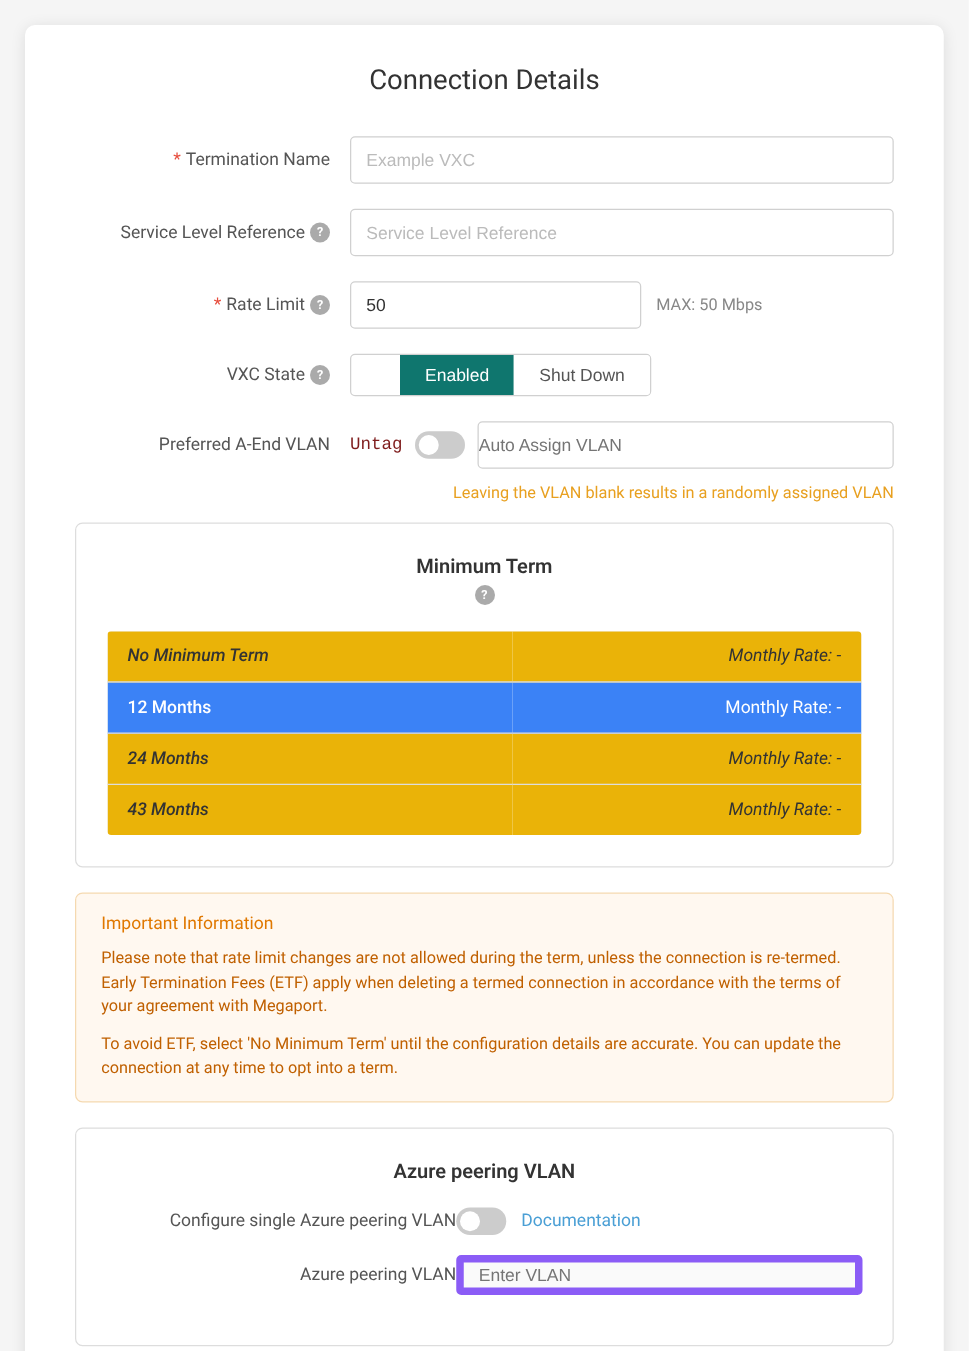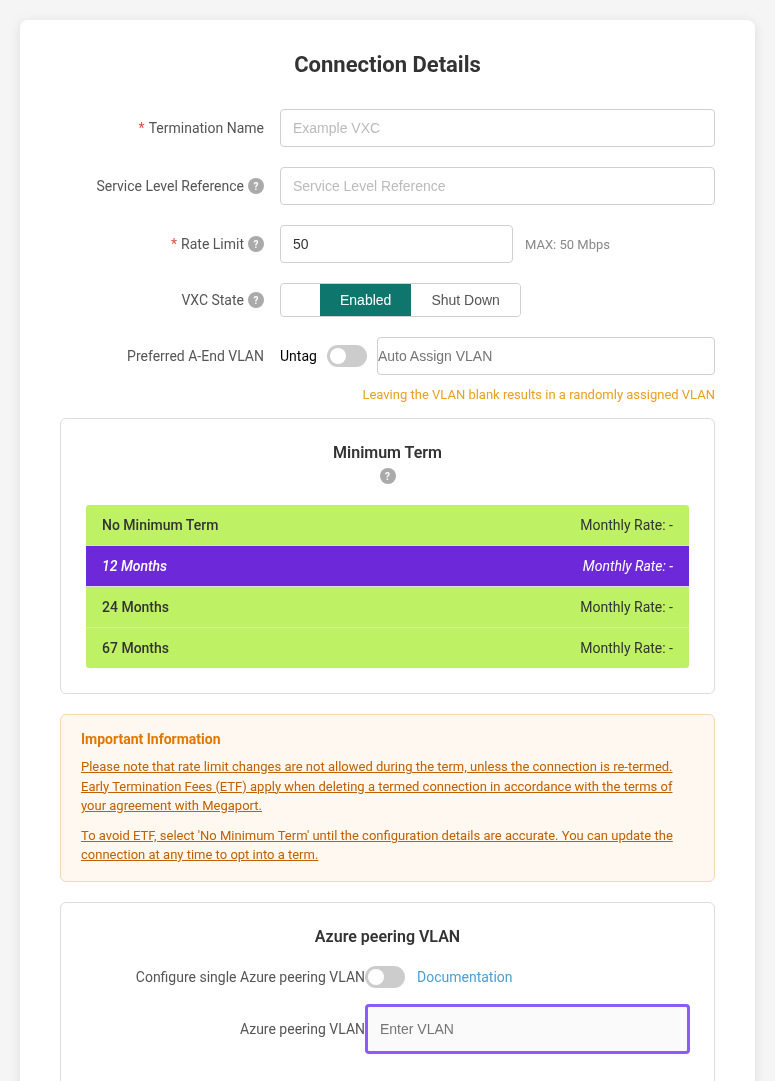--- a/index.html
+++ b/index.html
@@ -22,7 +22,7 @@
     .page-title {
       text-align: center;
       font-size: 22px;
-      font-weight: 700;
+      font-weight: 400;
       color: #333;
       margin-bottom: 32px;
     }

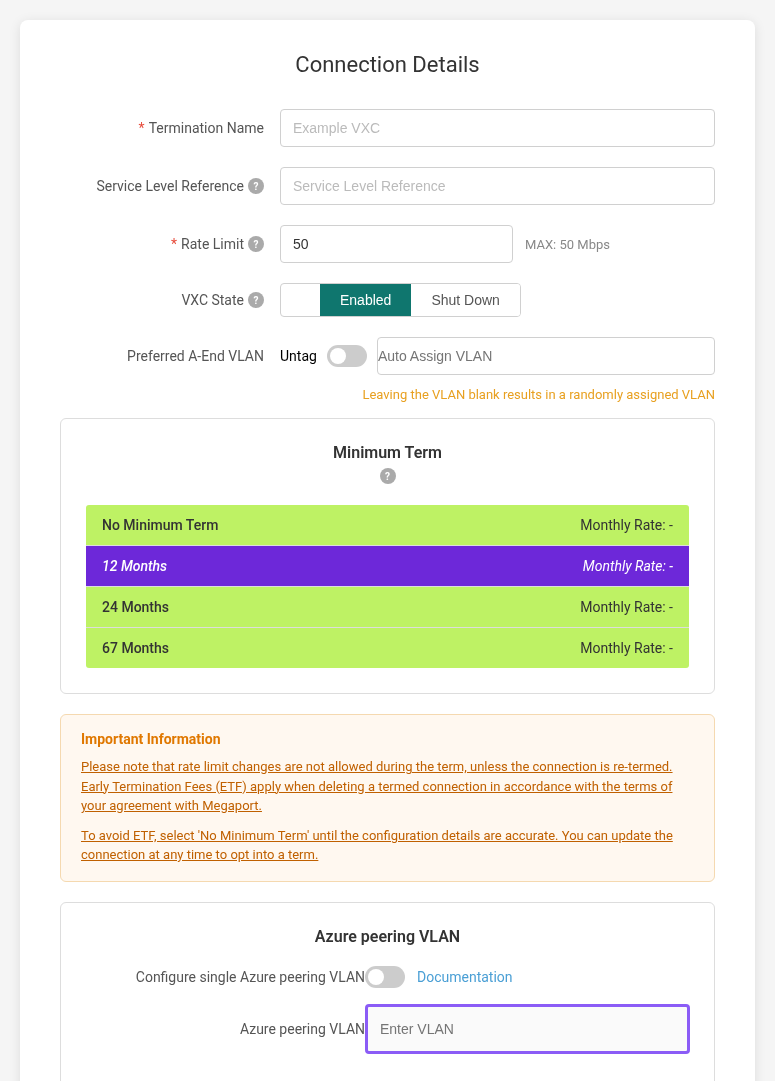--- a/index.html
+++ b/index.html
@@ -121,7 +121,8 @@
     }
     .untag-label {
       font-size: 14px;
-      color: #000000;
+      color: #7f1d1d;
+      font-family: Liberation Mono, monospace;
     }
     .toggle-switch {
       position: relative;

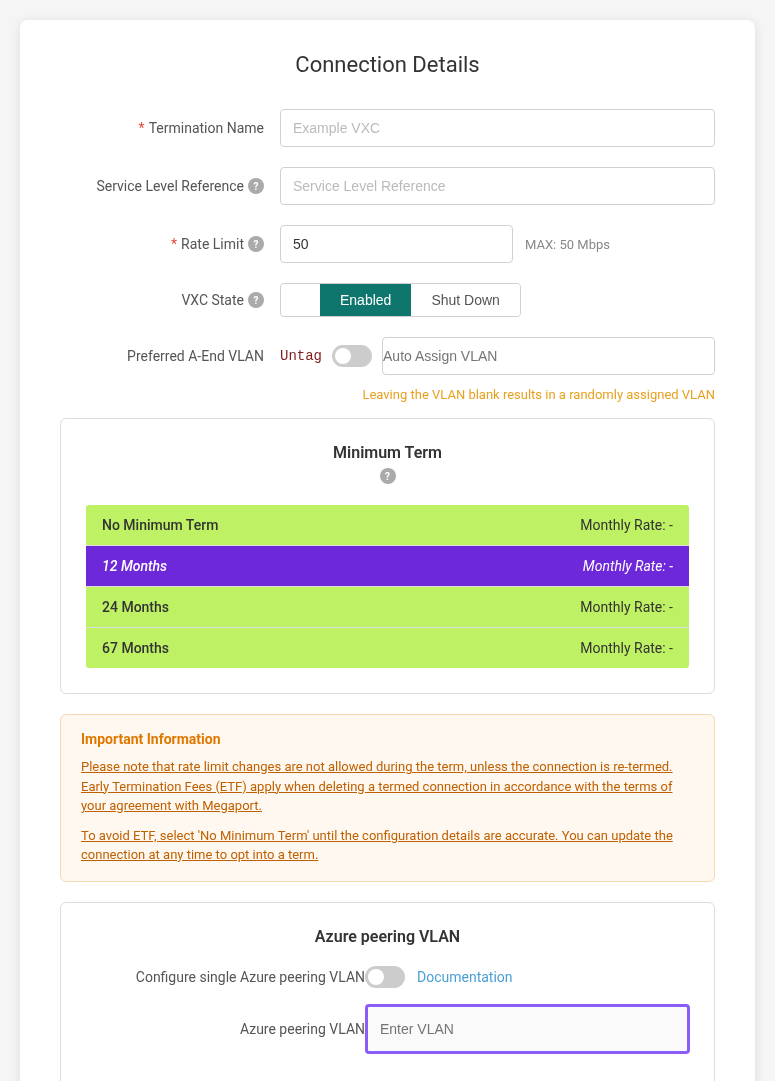--- a/index.html
+++ b/index.html
@@ -218,8 +218,9 @@
       font-style: italic;
     }
     .term-table tr:not(.selected) {
-      background: #bef264;
-      color: #333;
+      background: #eab308;
+      color: #333;
+      font-style: italic;
     }
     .term-name {
       font-weight: 500;

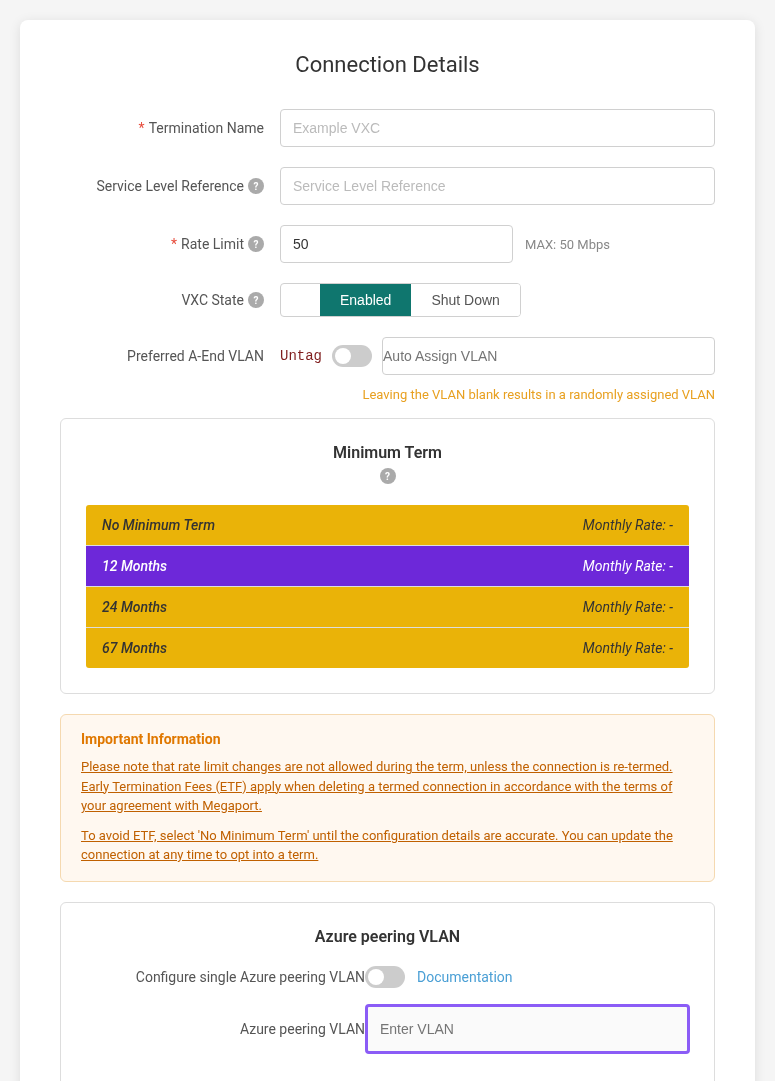--- a/index.html
+++ b/index.html
@@ -213,9 +213,8 @@
       font-size: 14px;
     }
     .term-table tr.selected {
-      background: #6d28d9;
+      background: #3b82f6;
       color: white;
-      font-style: italic;
     }
     .term-table tr:not(.selected) {
       background: #eab308;

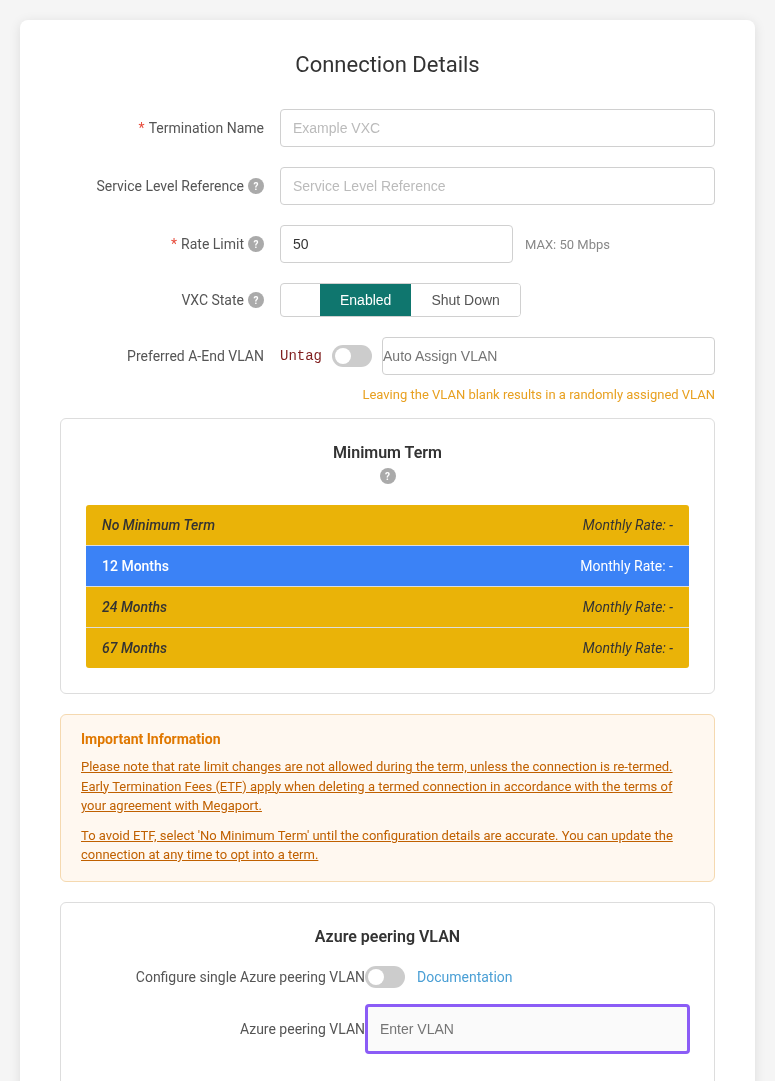--- a/index.html
+++ b/index.html
@@ -380,7 +380,7 @@
           <td class="term-rate">Monthly Rate:  -</td>
         </tr>
         <tr>
-          <td class="term-name">67 Months</td>
+          <td class="term-name">43 Months</td>
           <td class="term-rate">Monthly Rate:  -</td>
         </tr>
       </tbody>

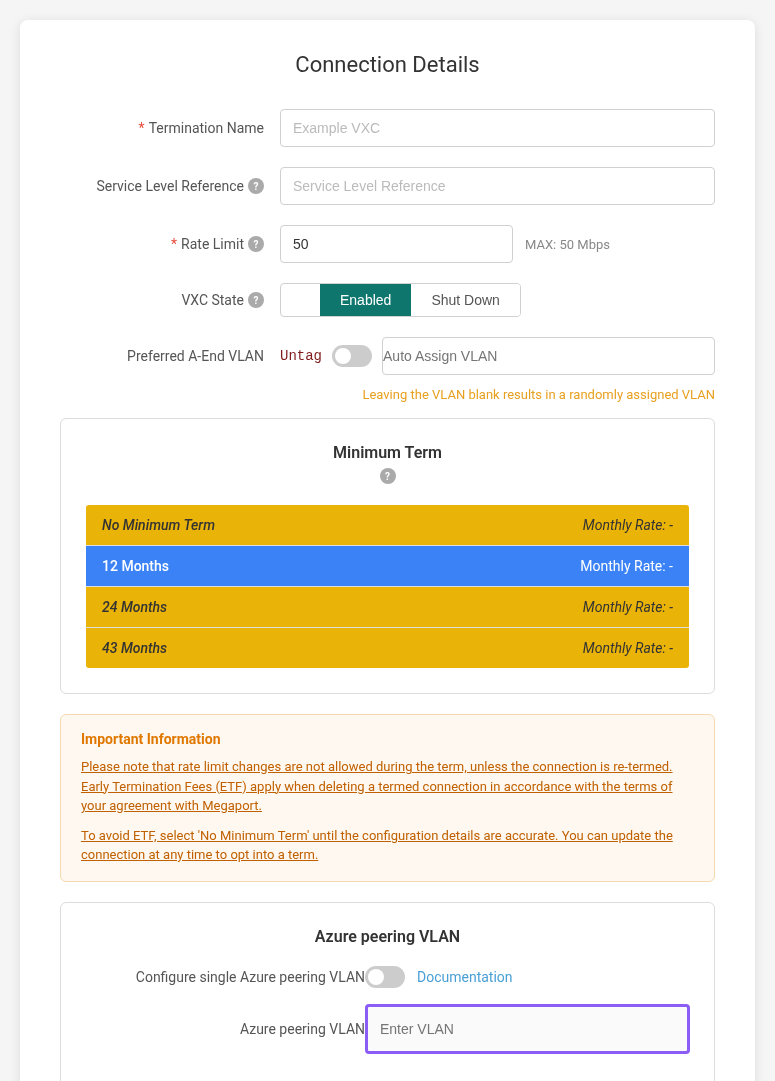--- a/index.html
+++ b/index.html
@@ -237,7 +237,7 @@
     }
     .info-title {
       color: #e07800;
-      font-weight: 700;
+      font-weight: 400;
       font-size: 14px;
       margin-bottom: 10px;
     }

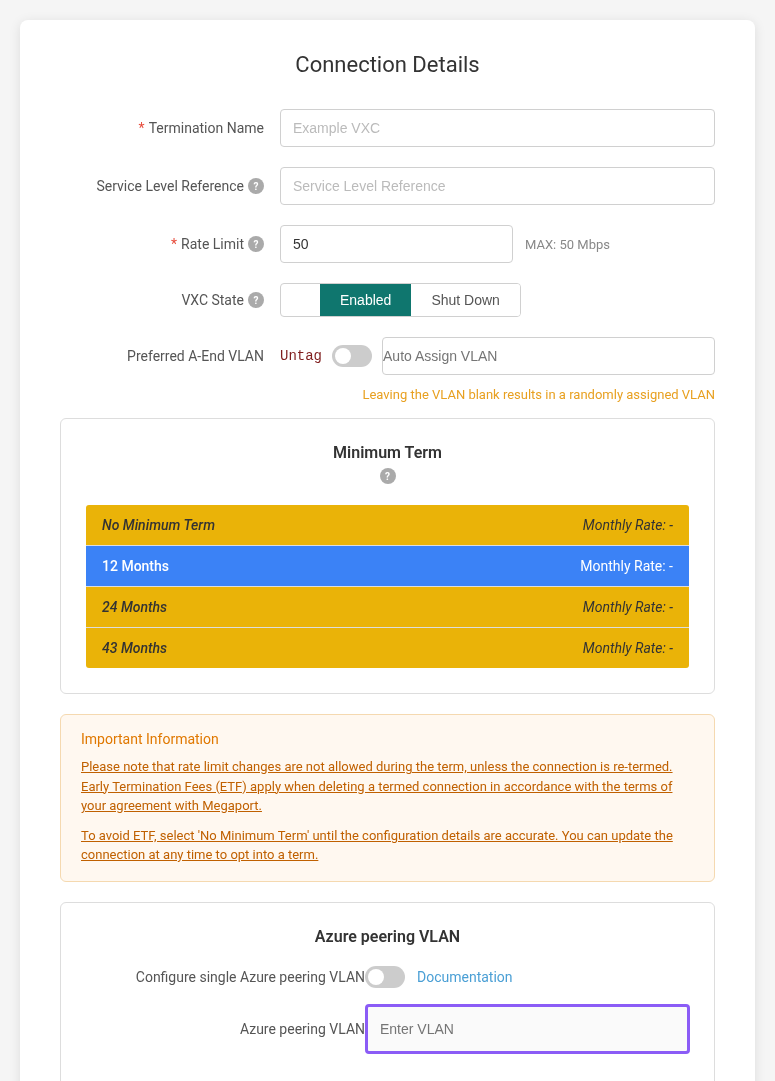--- a/index.html
+++ b/index.html
@@ -246,7 +246,6 @@
       font-size: 13px;
       line-height: 1.5;
       margin-bottom: 10px;
-      text-decoration: underline;
     }
     .info-text:last-child {
       margin-bottom: 0;

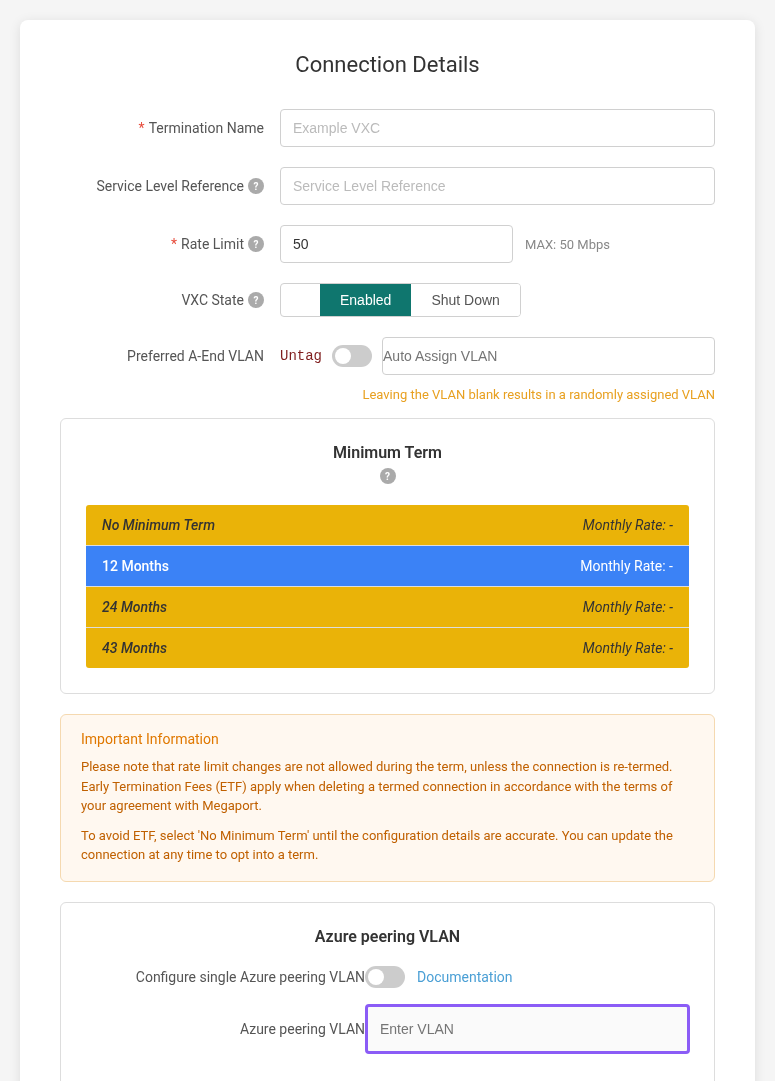--- a/index.html
+++ b/index.html
@@ -287,8 +287,8 @@
     }
     .azure-vlan-input {
       flex: 1;
-      height: 50px;
-      border: 3px solid #8b5cf6;
+      height: 32px;
+      border: 6px solid #8b5cf6;
       border-radius: 4px;
       padding: 0 12px;
       font-size: 14px;

